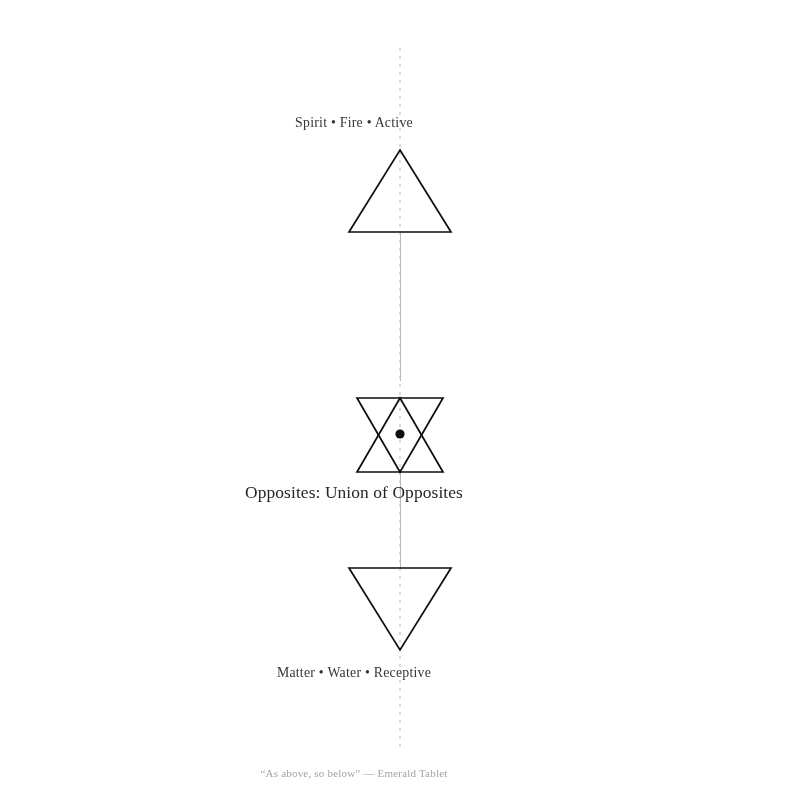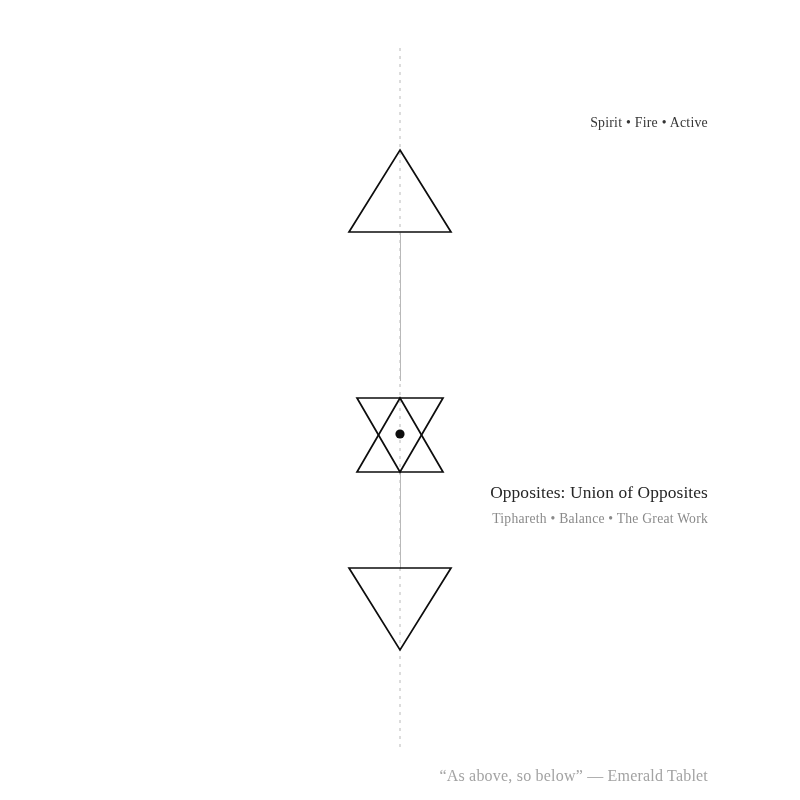--- a/index.html
+++ b/index.html
@@ -51,7 +51,7 @@
     position: absolute;
     left: 0;
     width: 708px;
-    text-align: right;
+    text-align: center;
     white-space: nowrap;
   }
   .label-top {

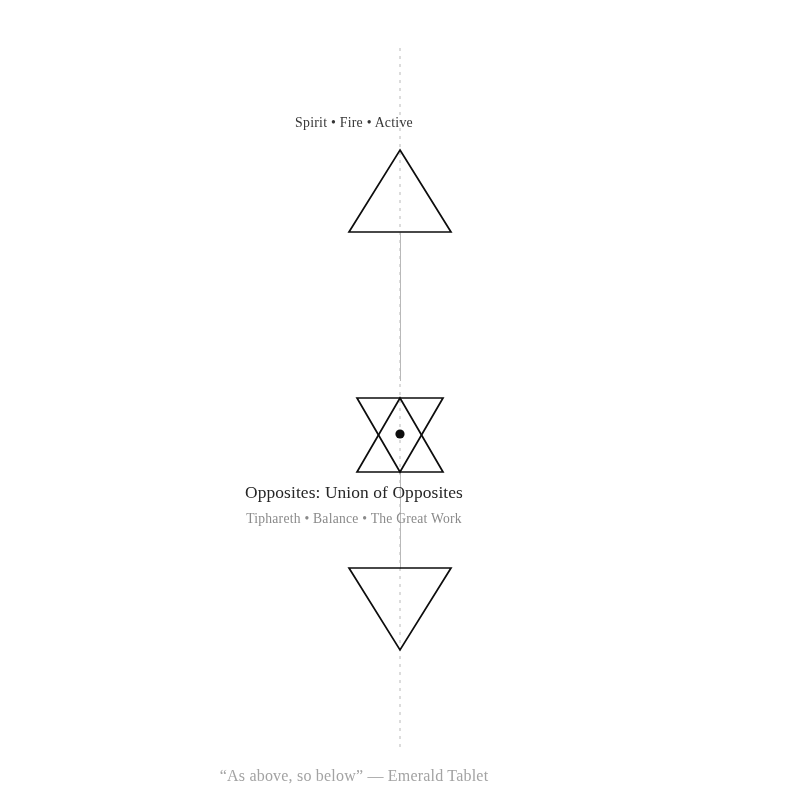--- a/index.html
+++ b/index.html
@@ -133,7 +133,6 @@
 
   <div class="label title-main">Opposites: Union of Opposites</div>
 
-  <div class="label subtitle">Tiphareth • Balance • The Great Work</div>
 
 
   <div class="label footer-note">“As above, so below” — Emerald Tablet</div>

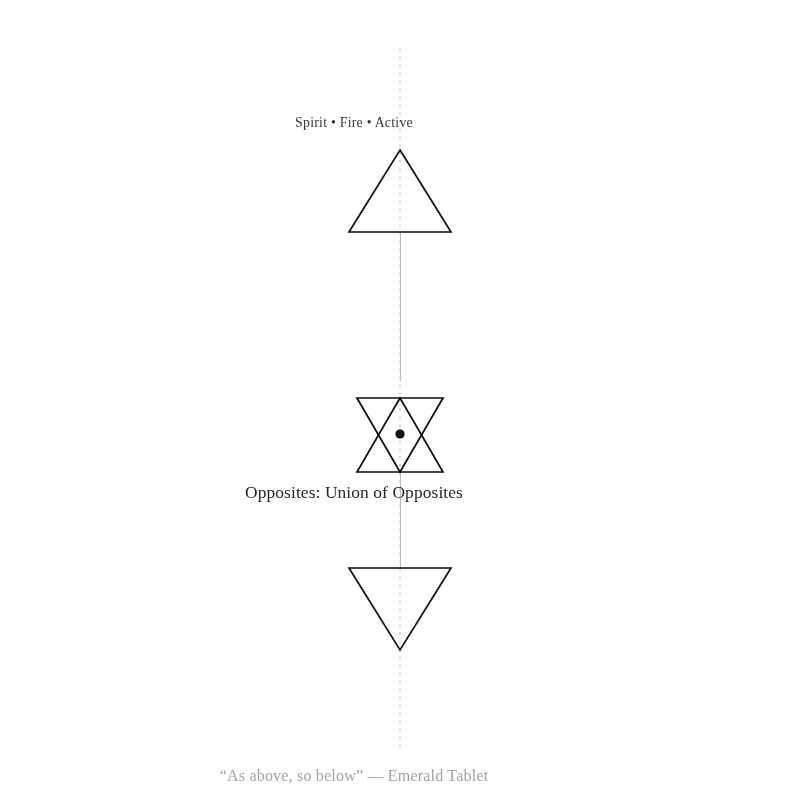--- a/index.html
+++ b/index.html
@@ -134,6 +134,7 @@
   <div class="label title-main">Opposites: Union of Opposites</div>
 
 
+  <div class="label label-bottom">Matter • Water • Receptive</div>
 
   <div class="label footer-note">“As above, so below” — Emerald Tablet</div>
 

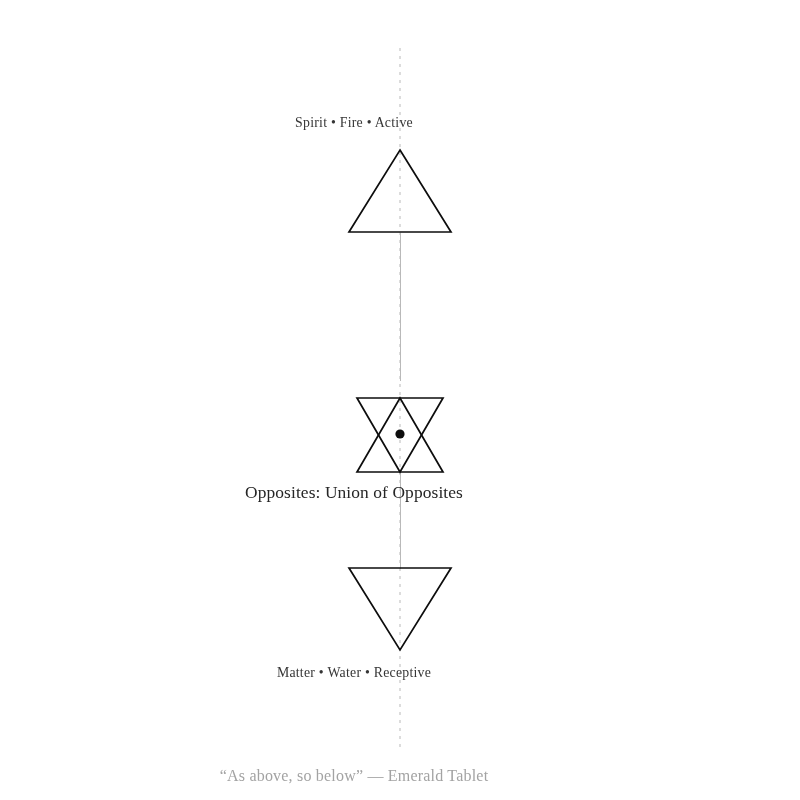--- a/index.html
+++ b/index.html
@@ -80,7 +80,7 @@
   }
   .footer-note {
     top: 767px;
-    font-size: 16px;
+    font-size: 11px;
     color: #a3a3a3;
     letter-spacing: 0.2px;
   }

